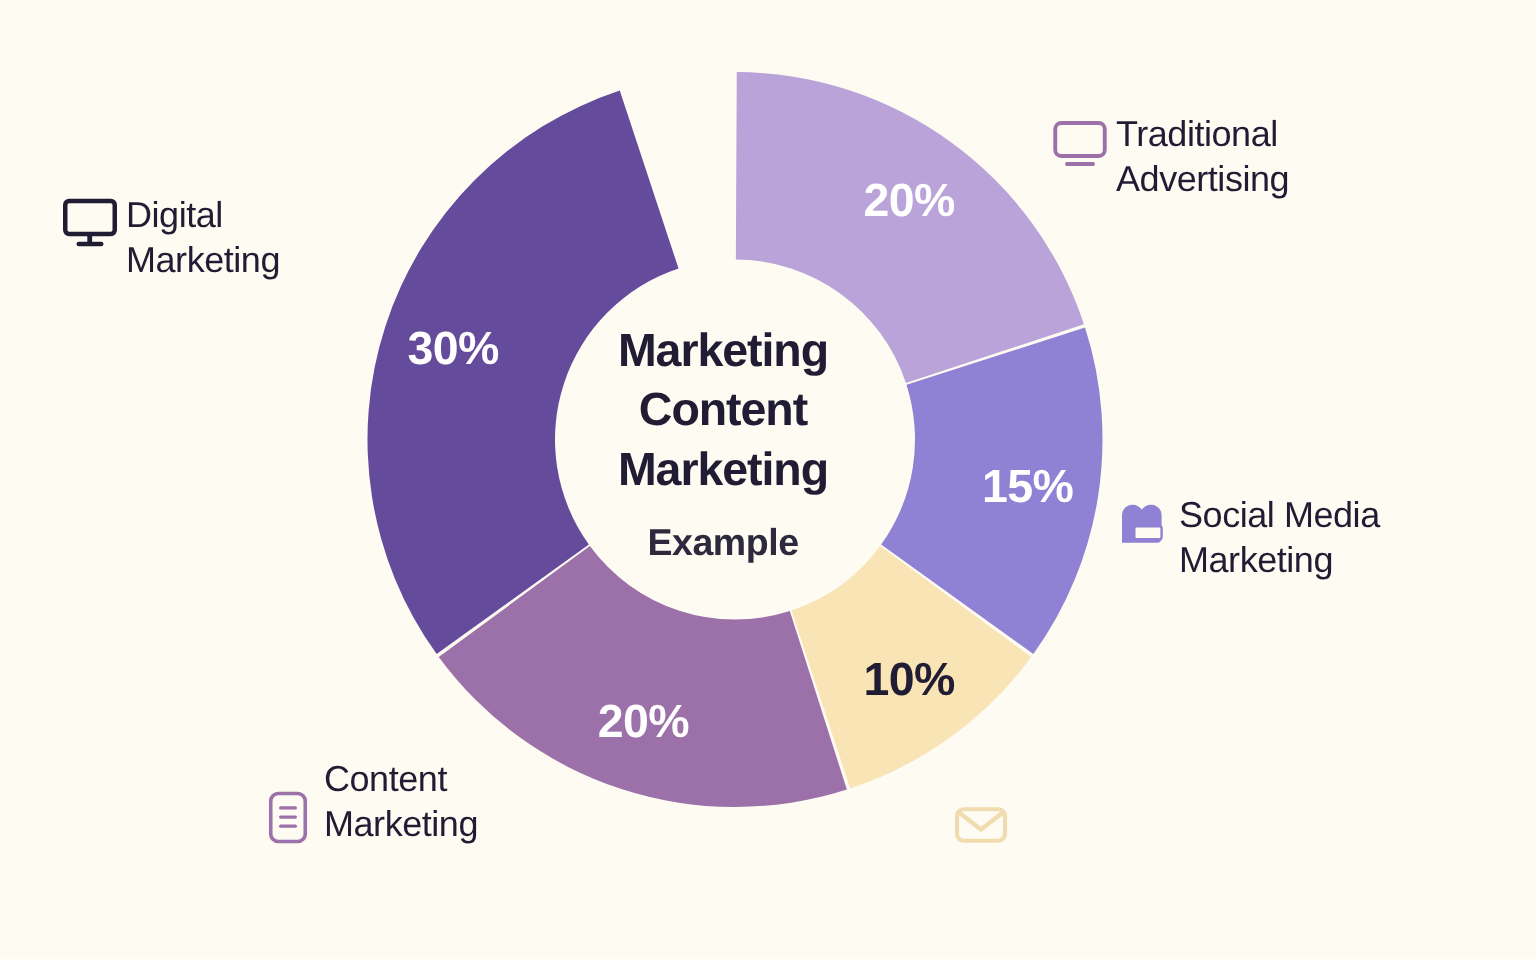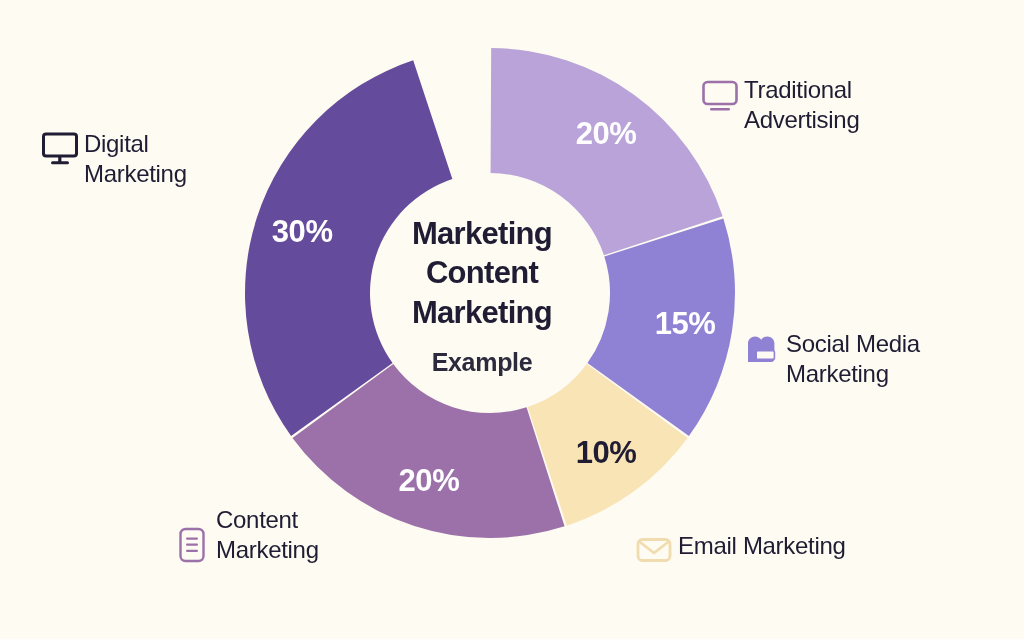--- a/index.html
+++ b/index.html
@@ -186,7 +186,6 @@
         <path d="M6.5 13.5 L20 24 L33.5 13.5" fill="none" stroke="#f0dcae" stroke-width="2.8" stroke-linecap="round" stroke-linejoin="round"></path>
       </svg>
     </span>
-    <span class="cap">Email Marketing</span>
   </div>
 
 </div>

